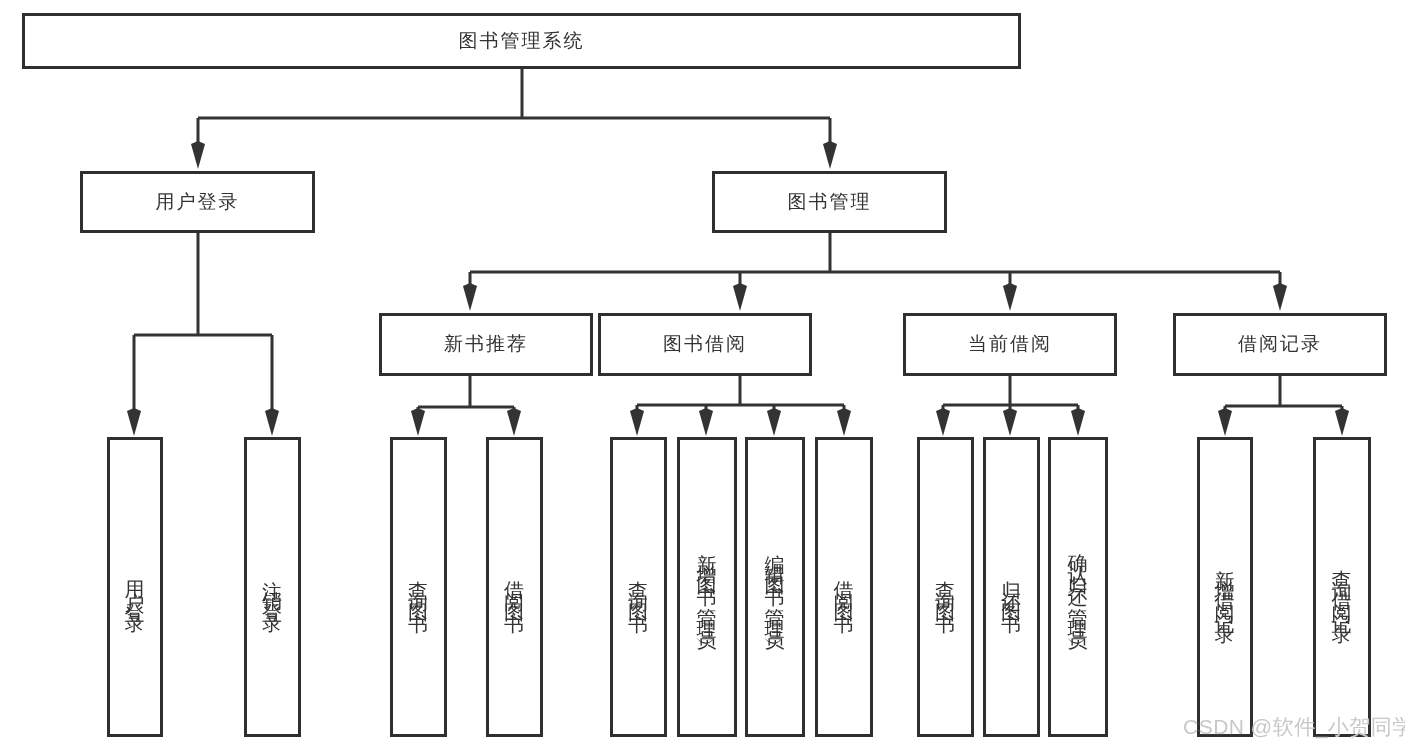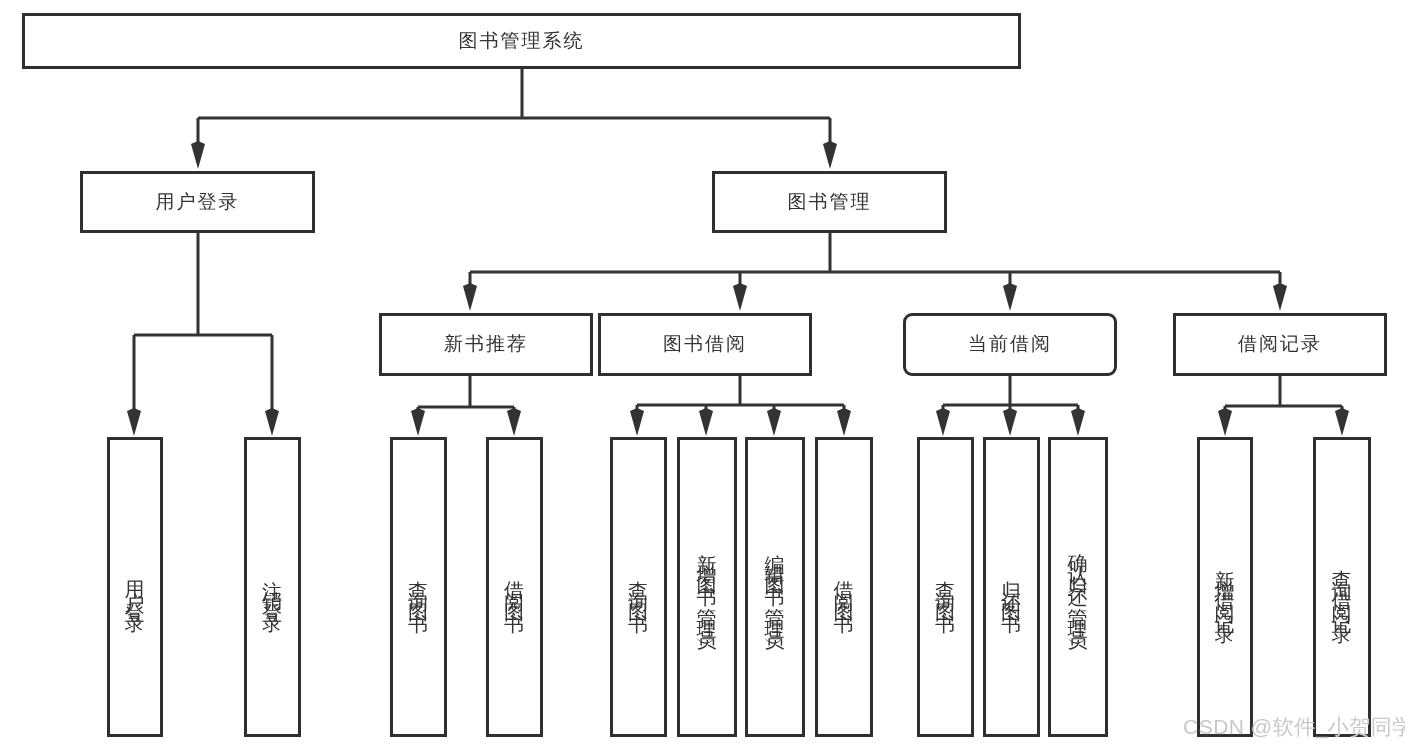--- a/index.html
+++ b/index.html
@@ -104,7 +104,7 @@
 
   <div class="box h" style="left:363px;top:313px;width:214px;height:63px;margin-left:16px;">新书推荐</div>
   <div class="box h" style="left:598px;top:313px;width:214px;height:63px;">图书借阅</div>
-  <div class="box h" style="left:903px;top:313px;width:214px;height:63px;border-radius:9px;">当前借阅</div>
+  <div class="box h" style="left:903px;top:313px;width:214px;height:63px;">当前借阅</div>
   <div class="box h" style="left:1173px;top:313px;width:214px;height:63px;">借阅记录</div>
 
   <div class="box v" style="left:107px;top:437px;width:56px;height:300px;">用户登录</div>

